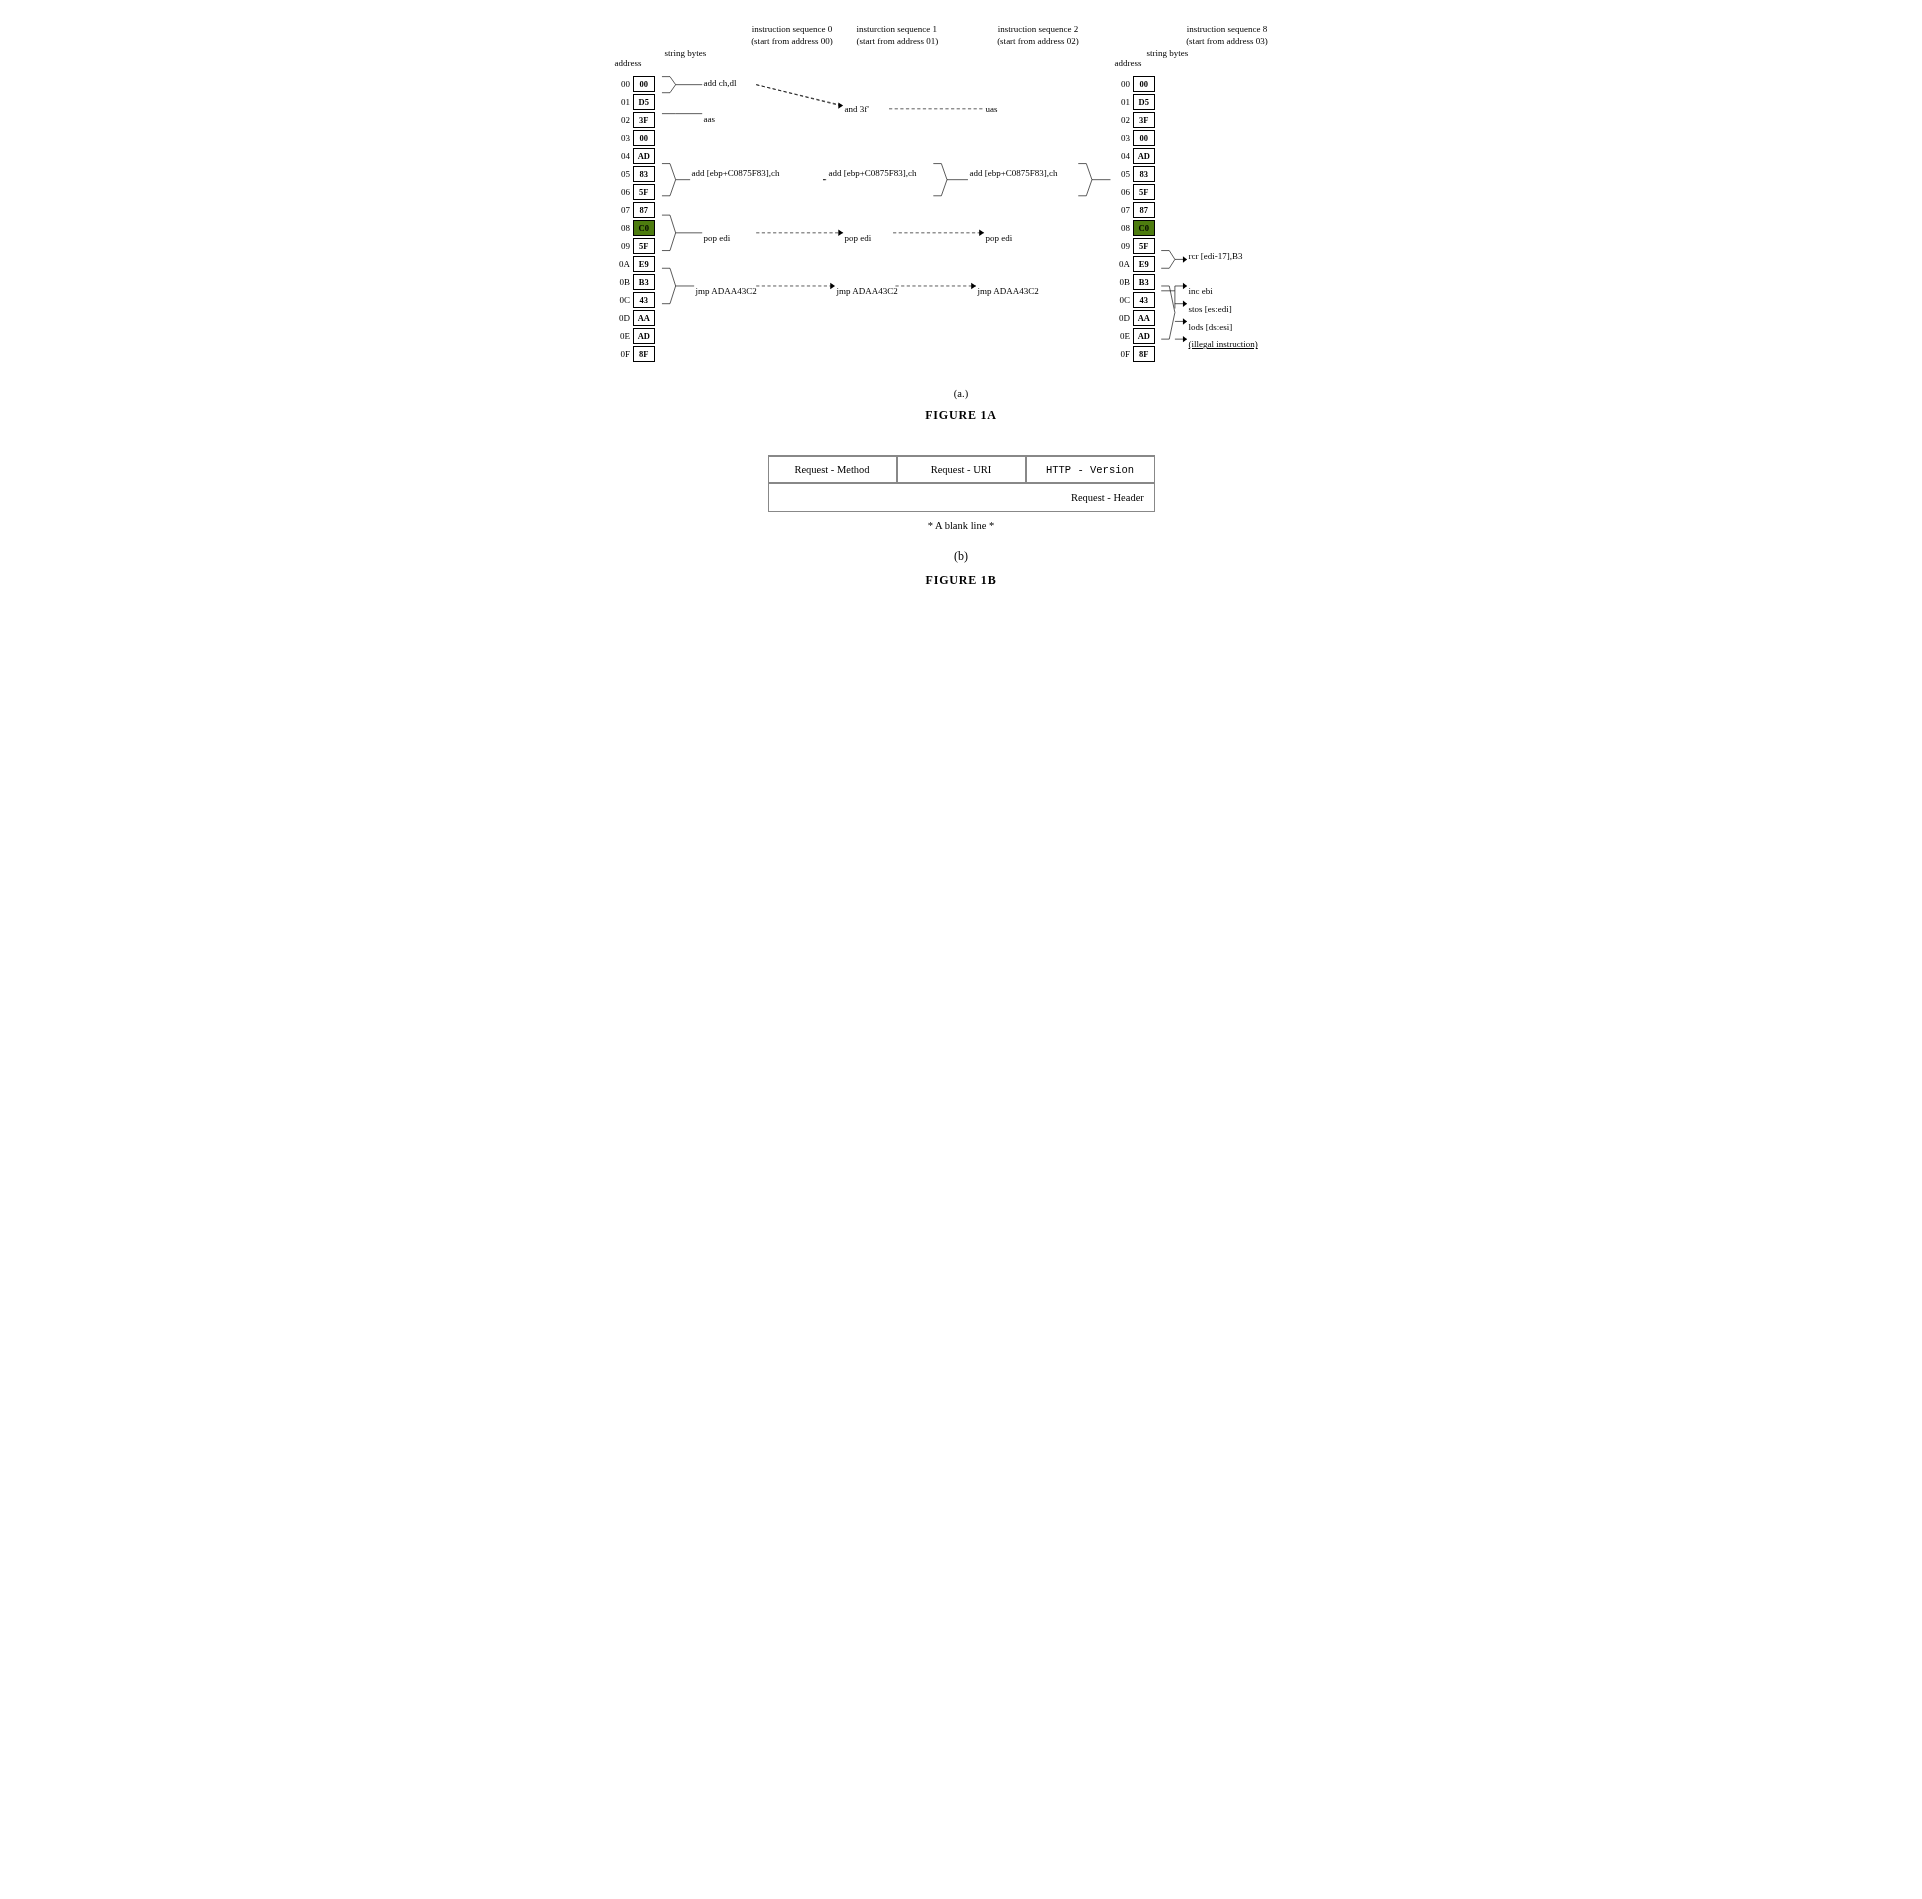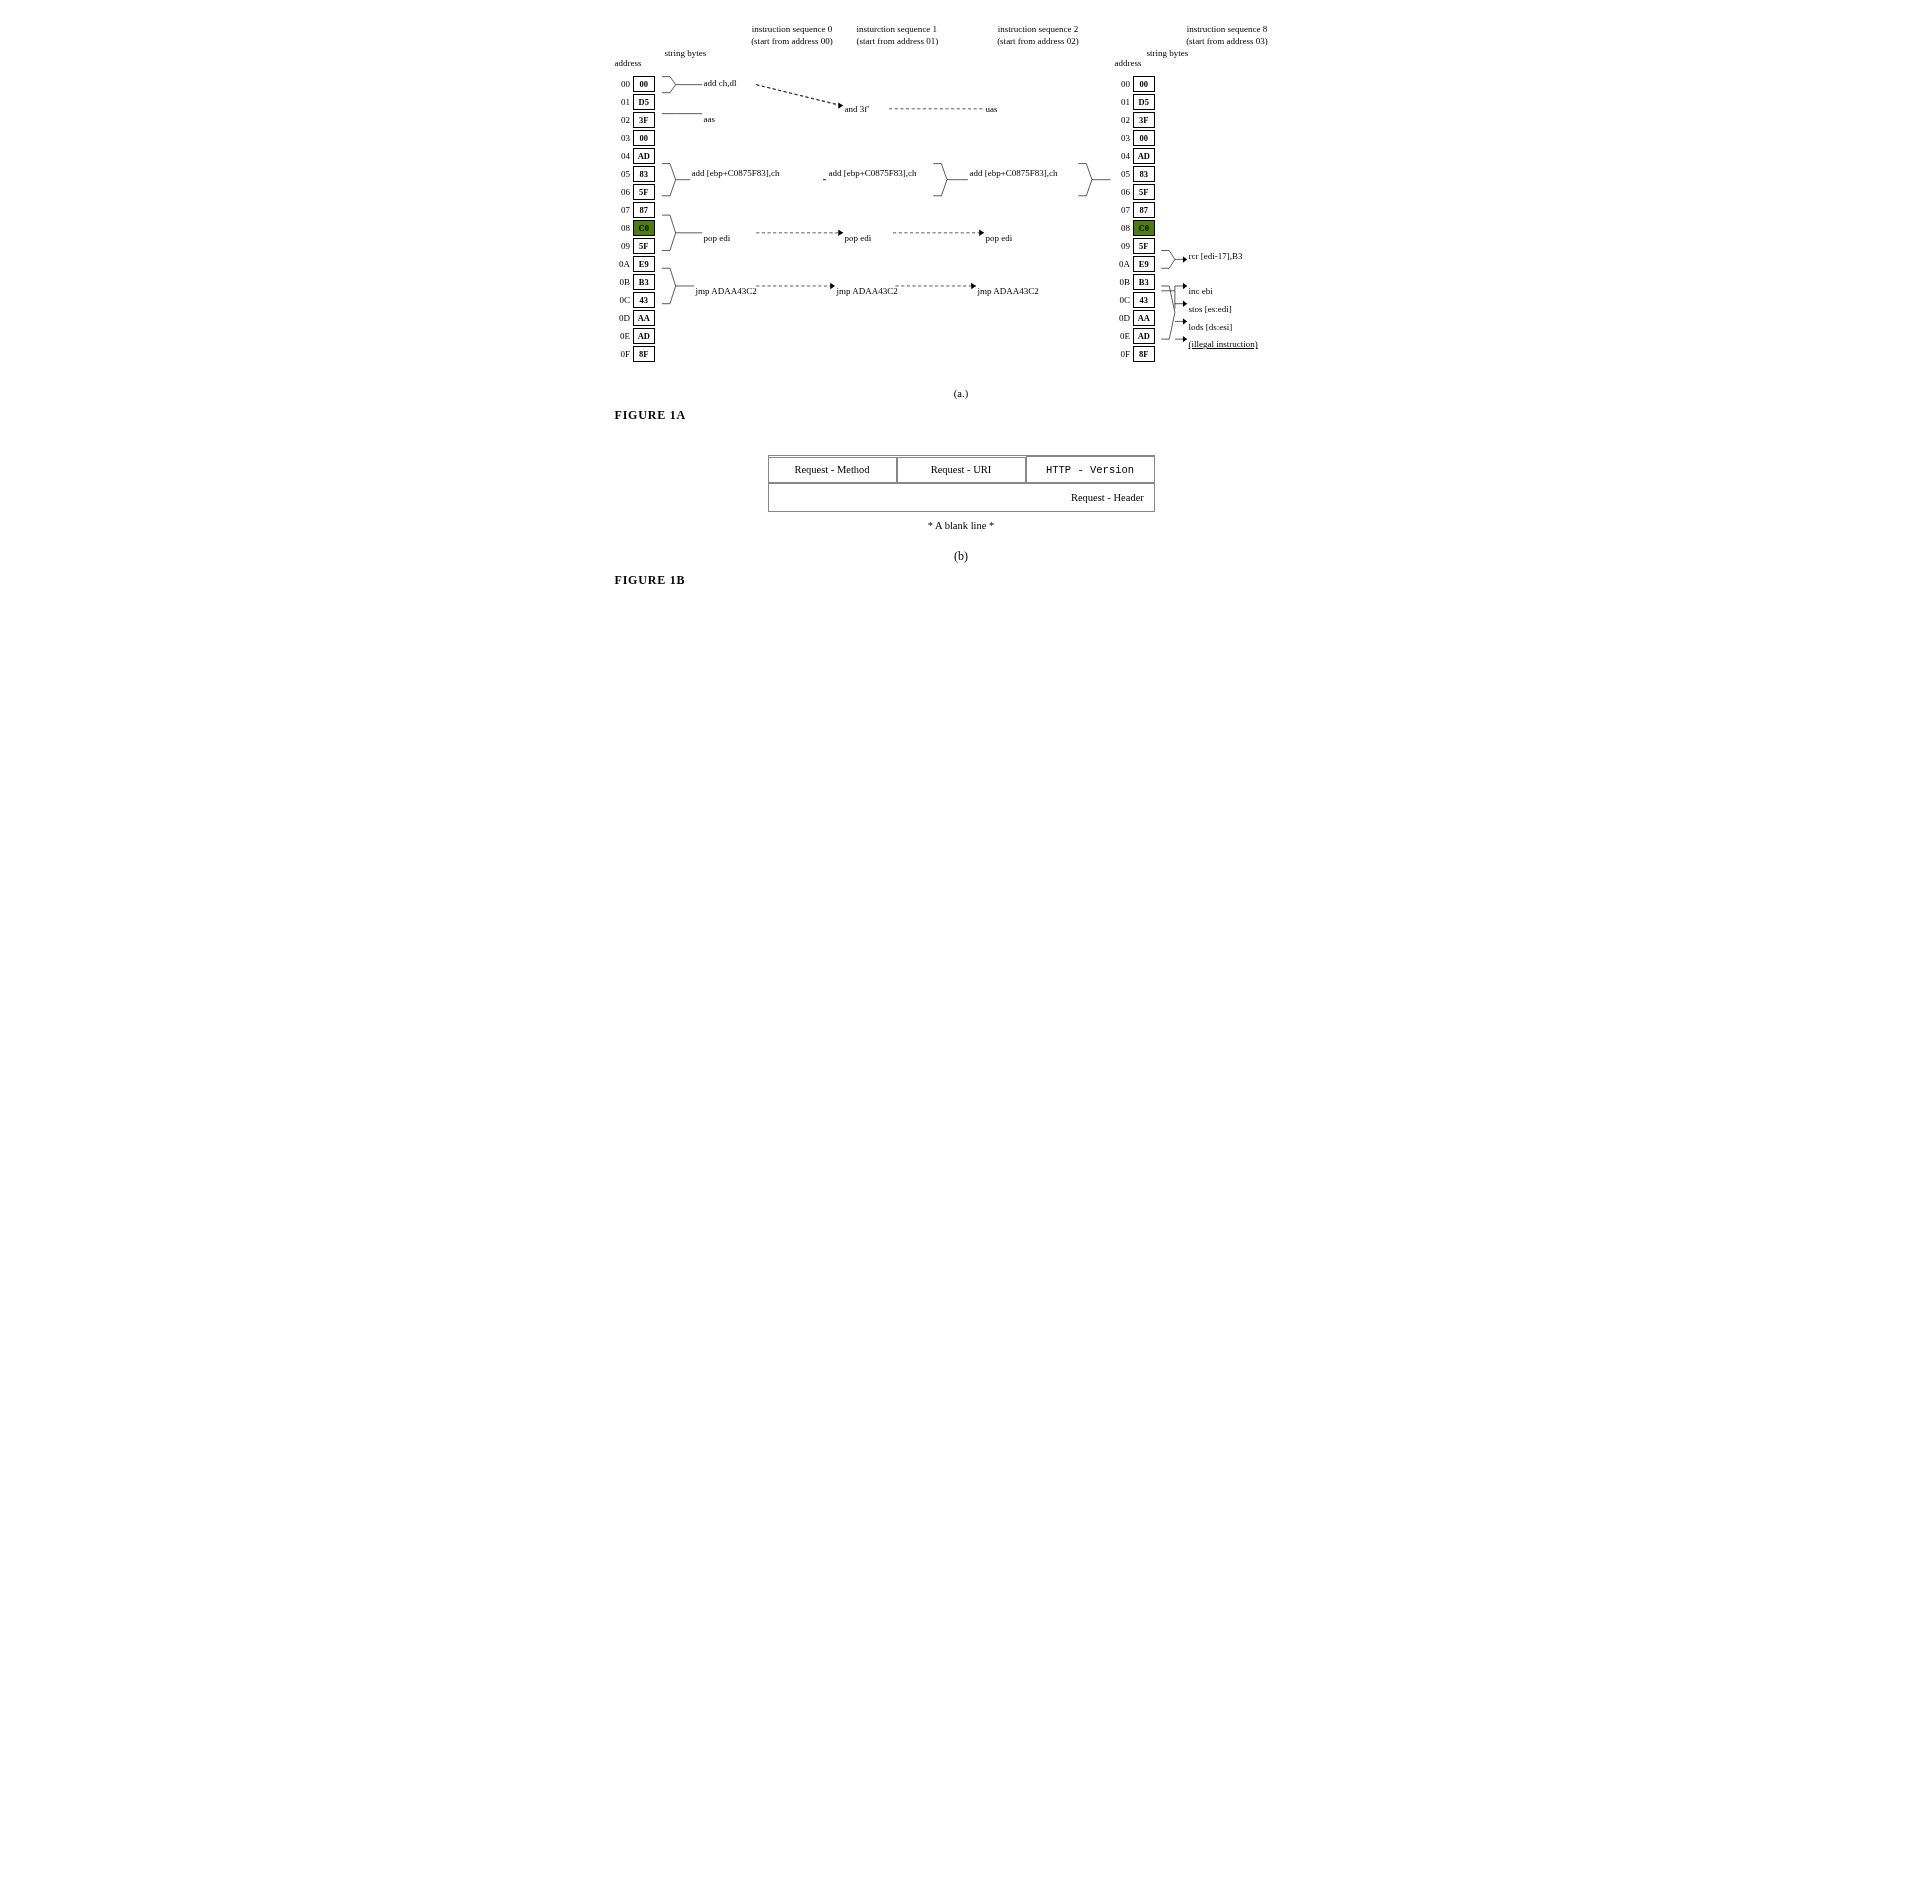--- a/index.html
+++ b/index.html
@@ -42,7 +42,7 @@
     }
 
     .figure-title {
-      text-align: left;
+      text-align: center;
       font-size: 12px;
       font-weight: bold;
       letter-spacing: 0.8px;

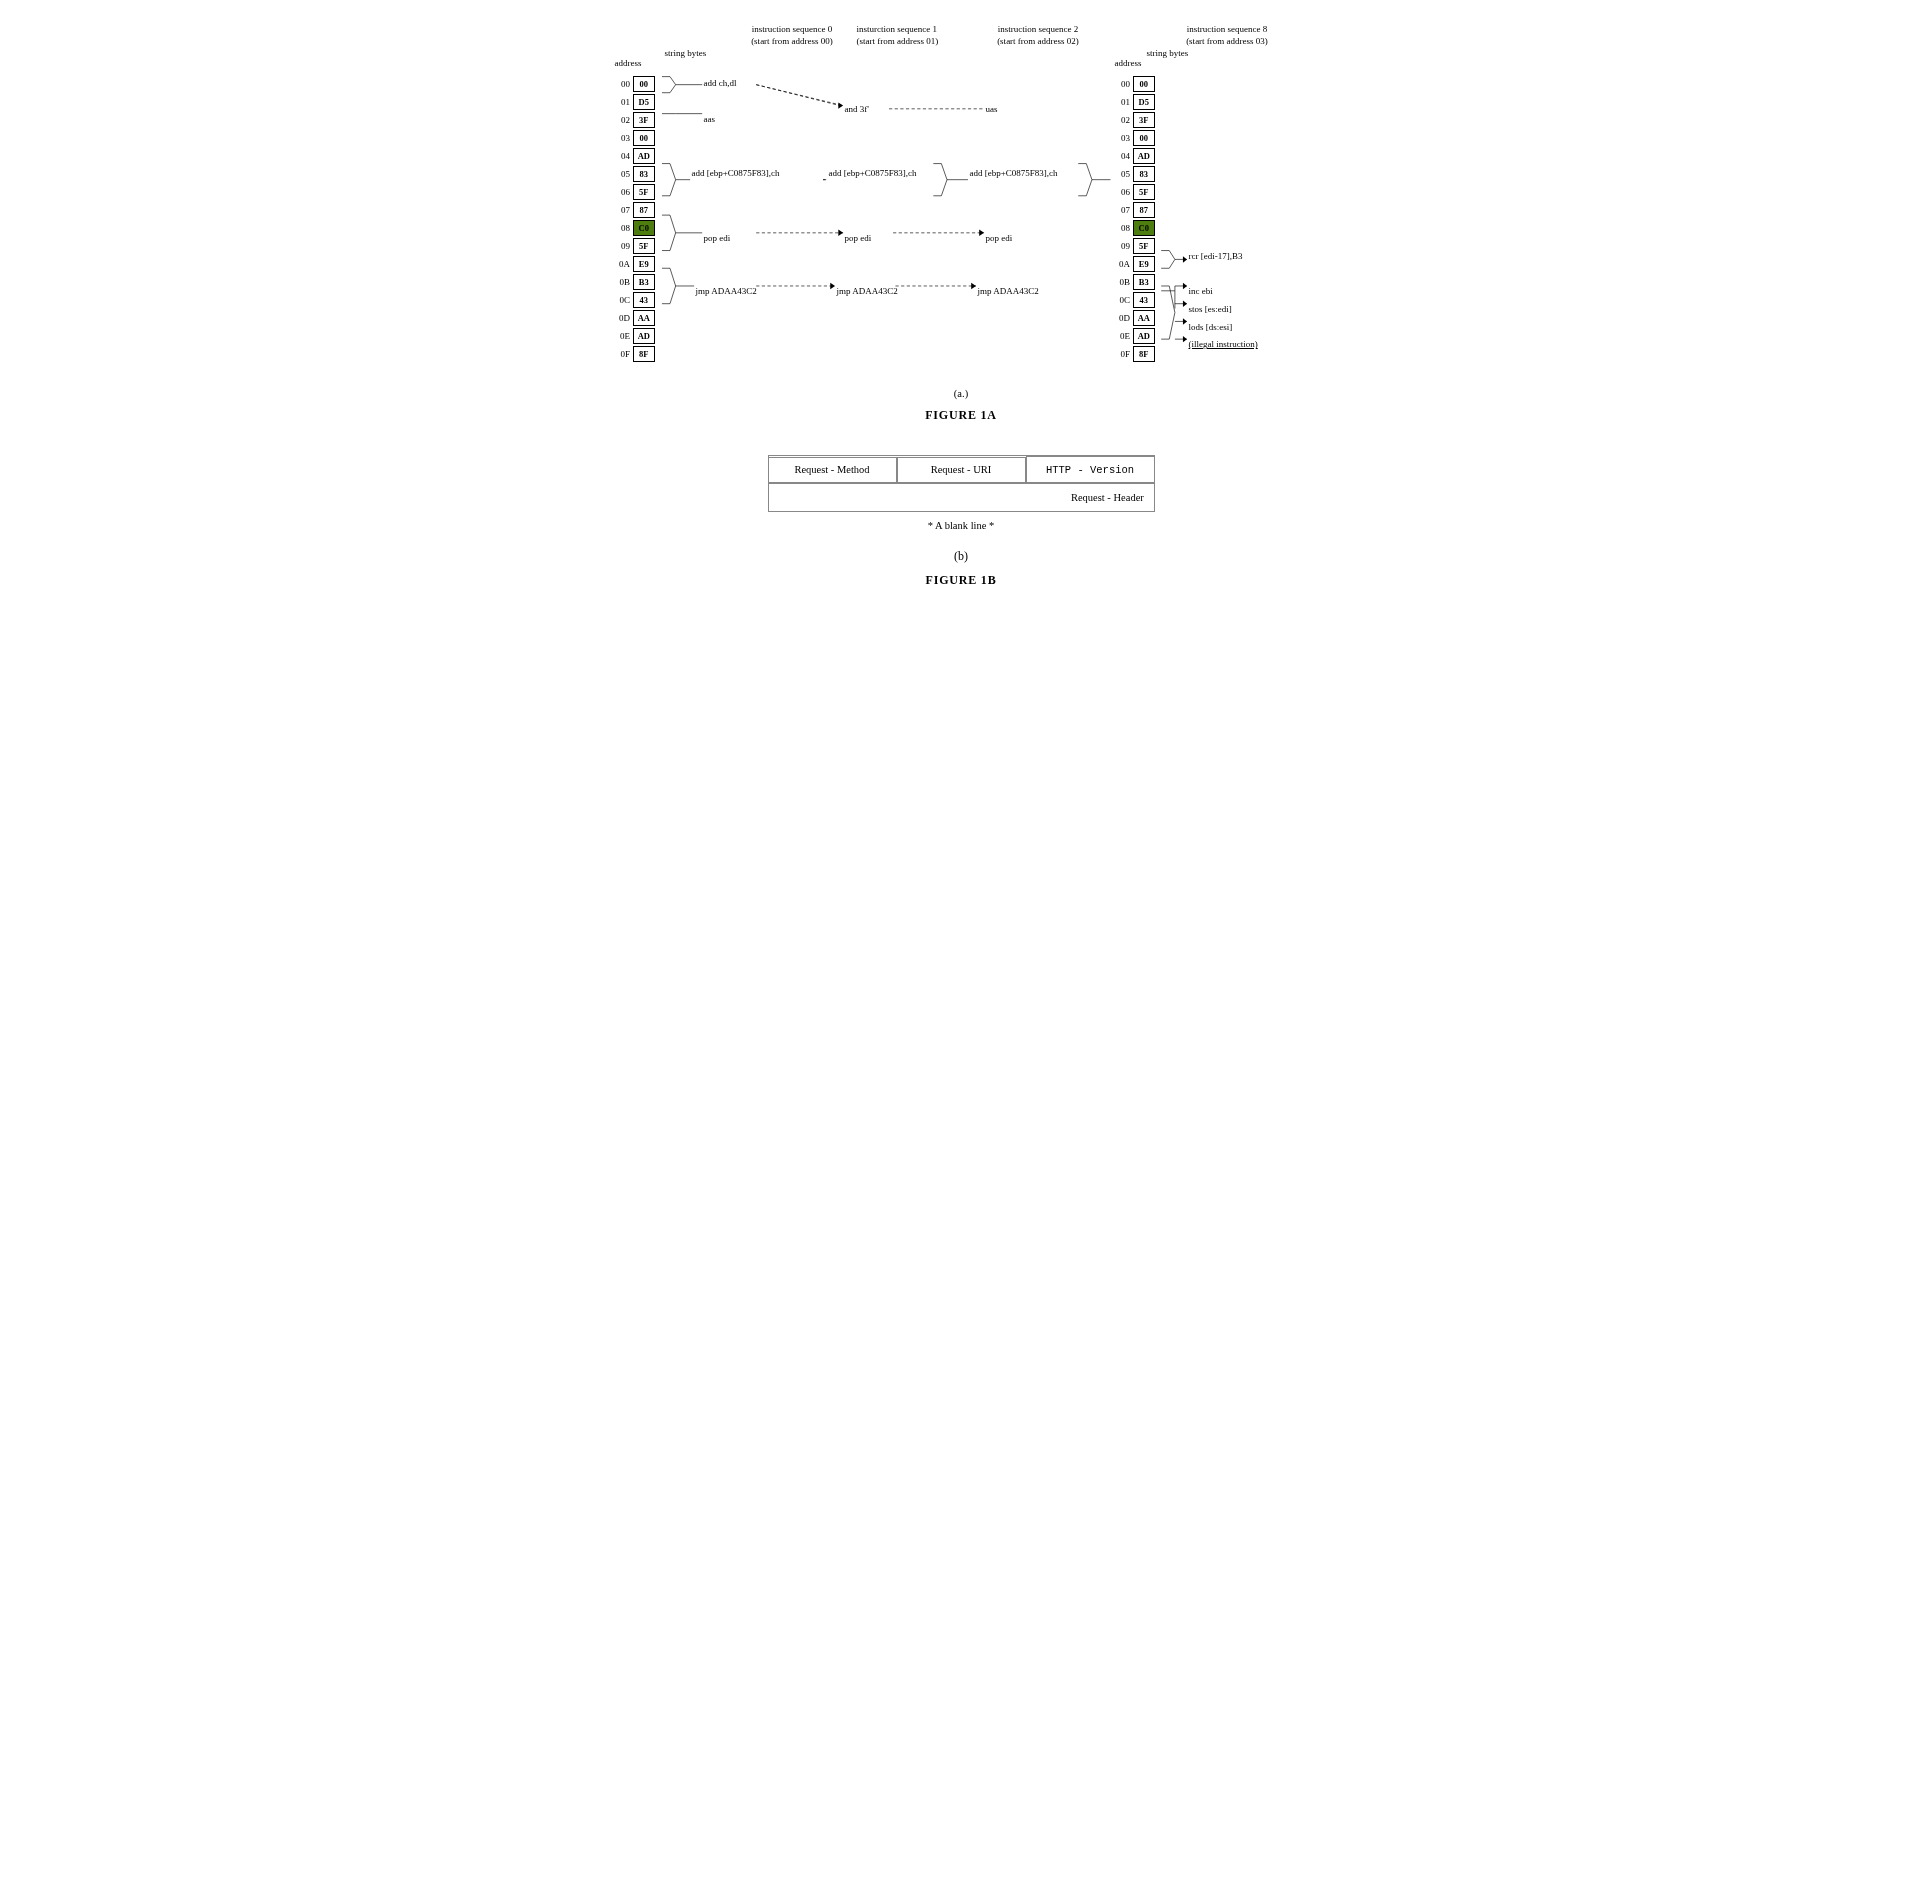--- a/index.html
+++ b/index.html
@@ -64,7 +64,6 @@
     .http-top-row {
       display: flex;
       border: 1.2px solid #888;
-      align-items: center;
     }
 
     .http-cell {

